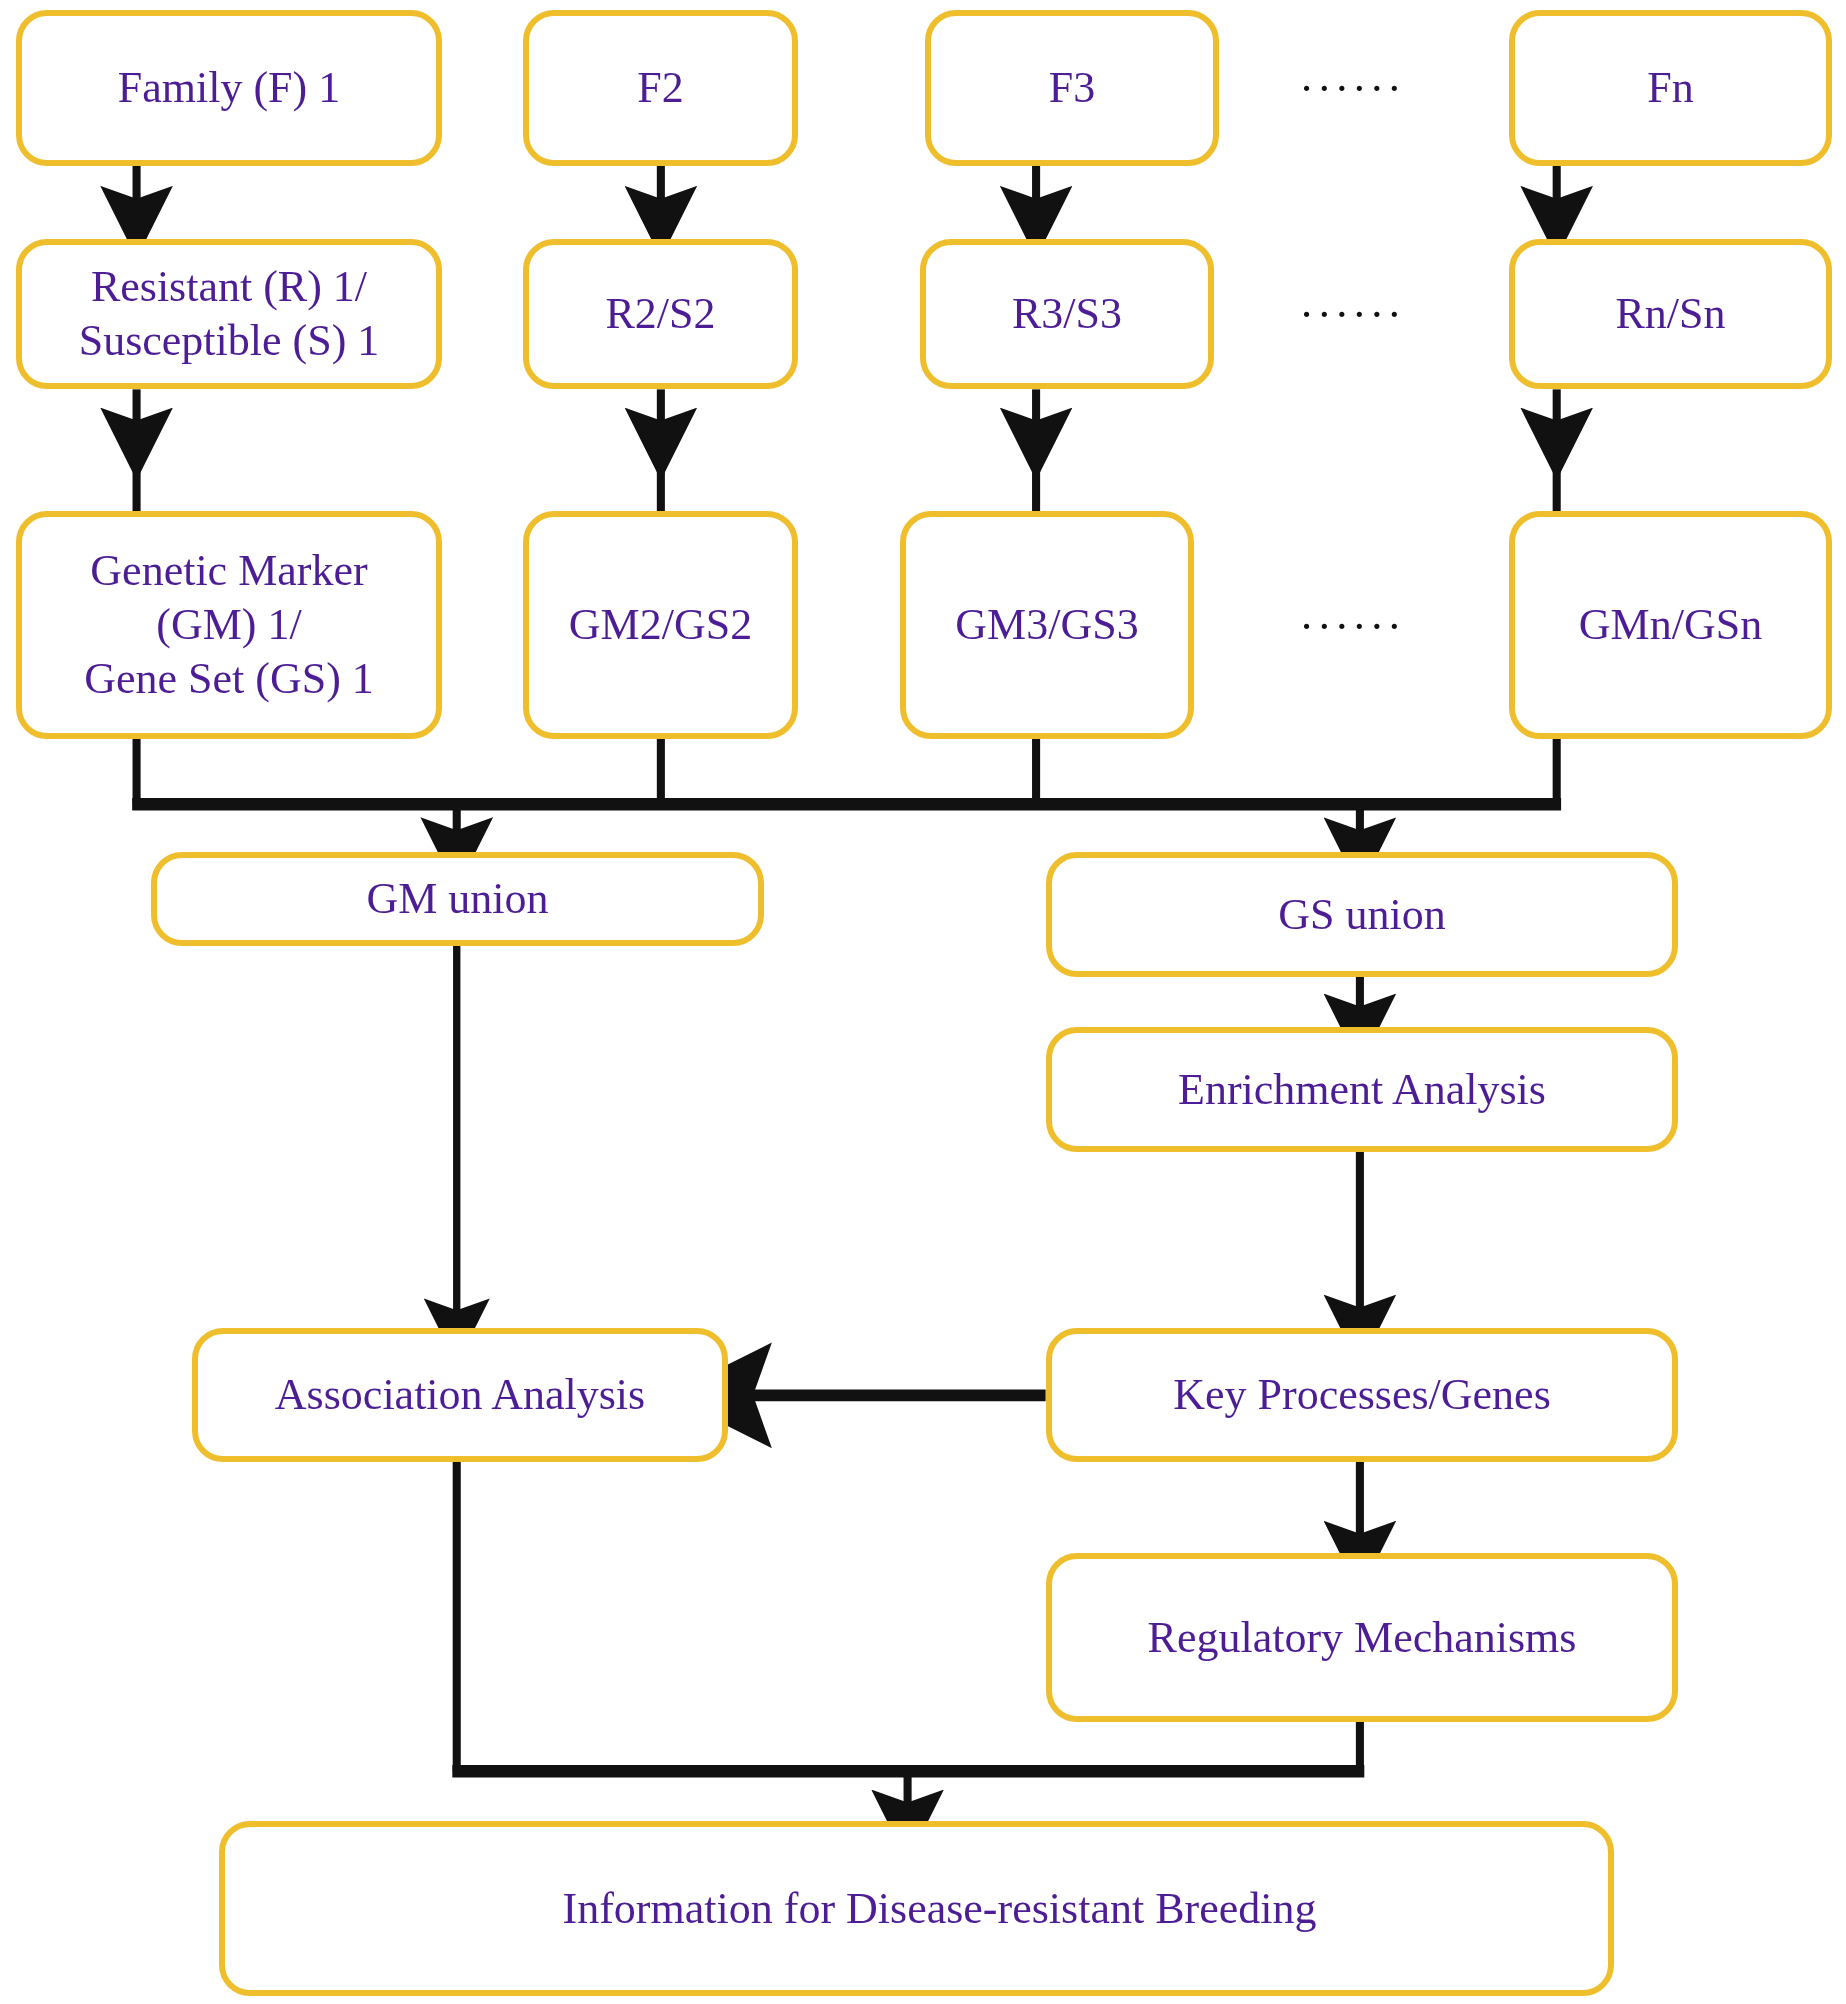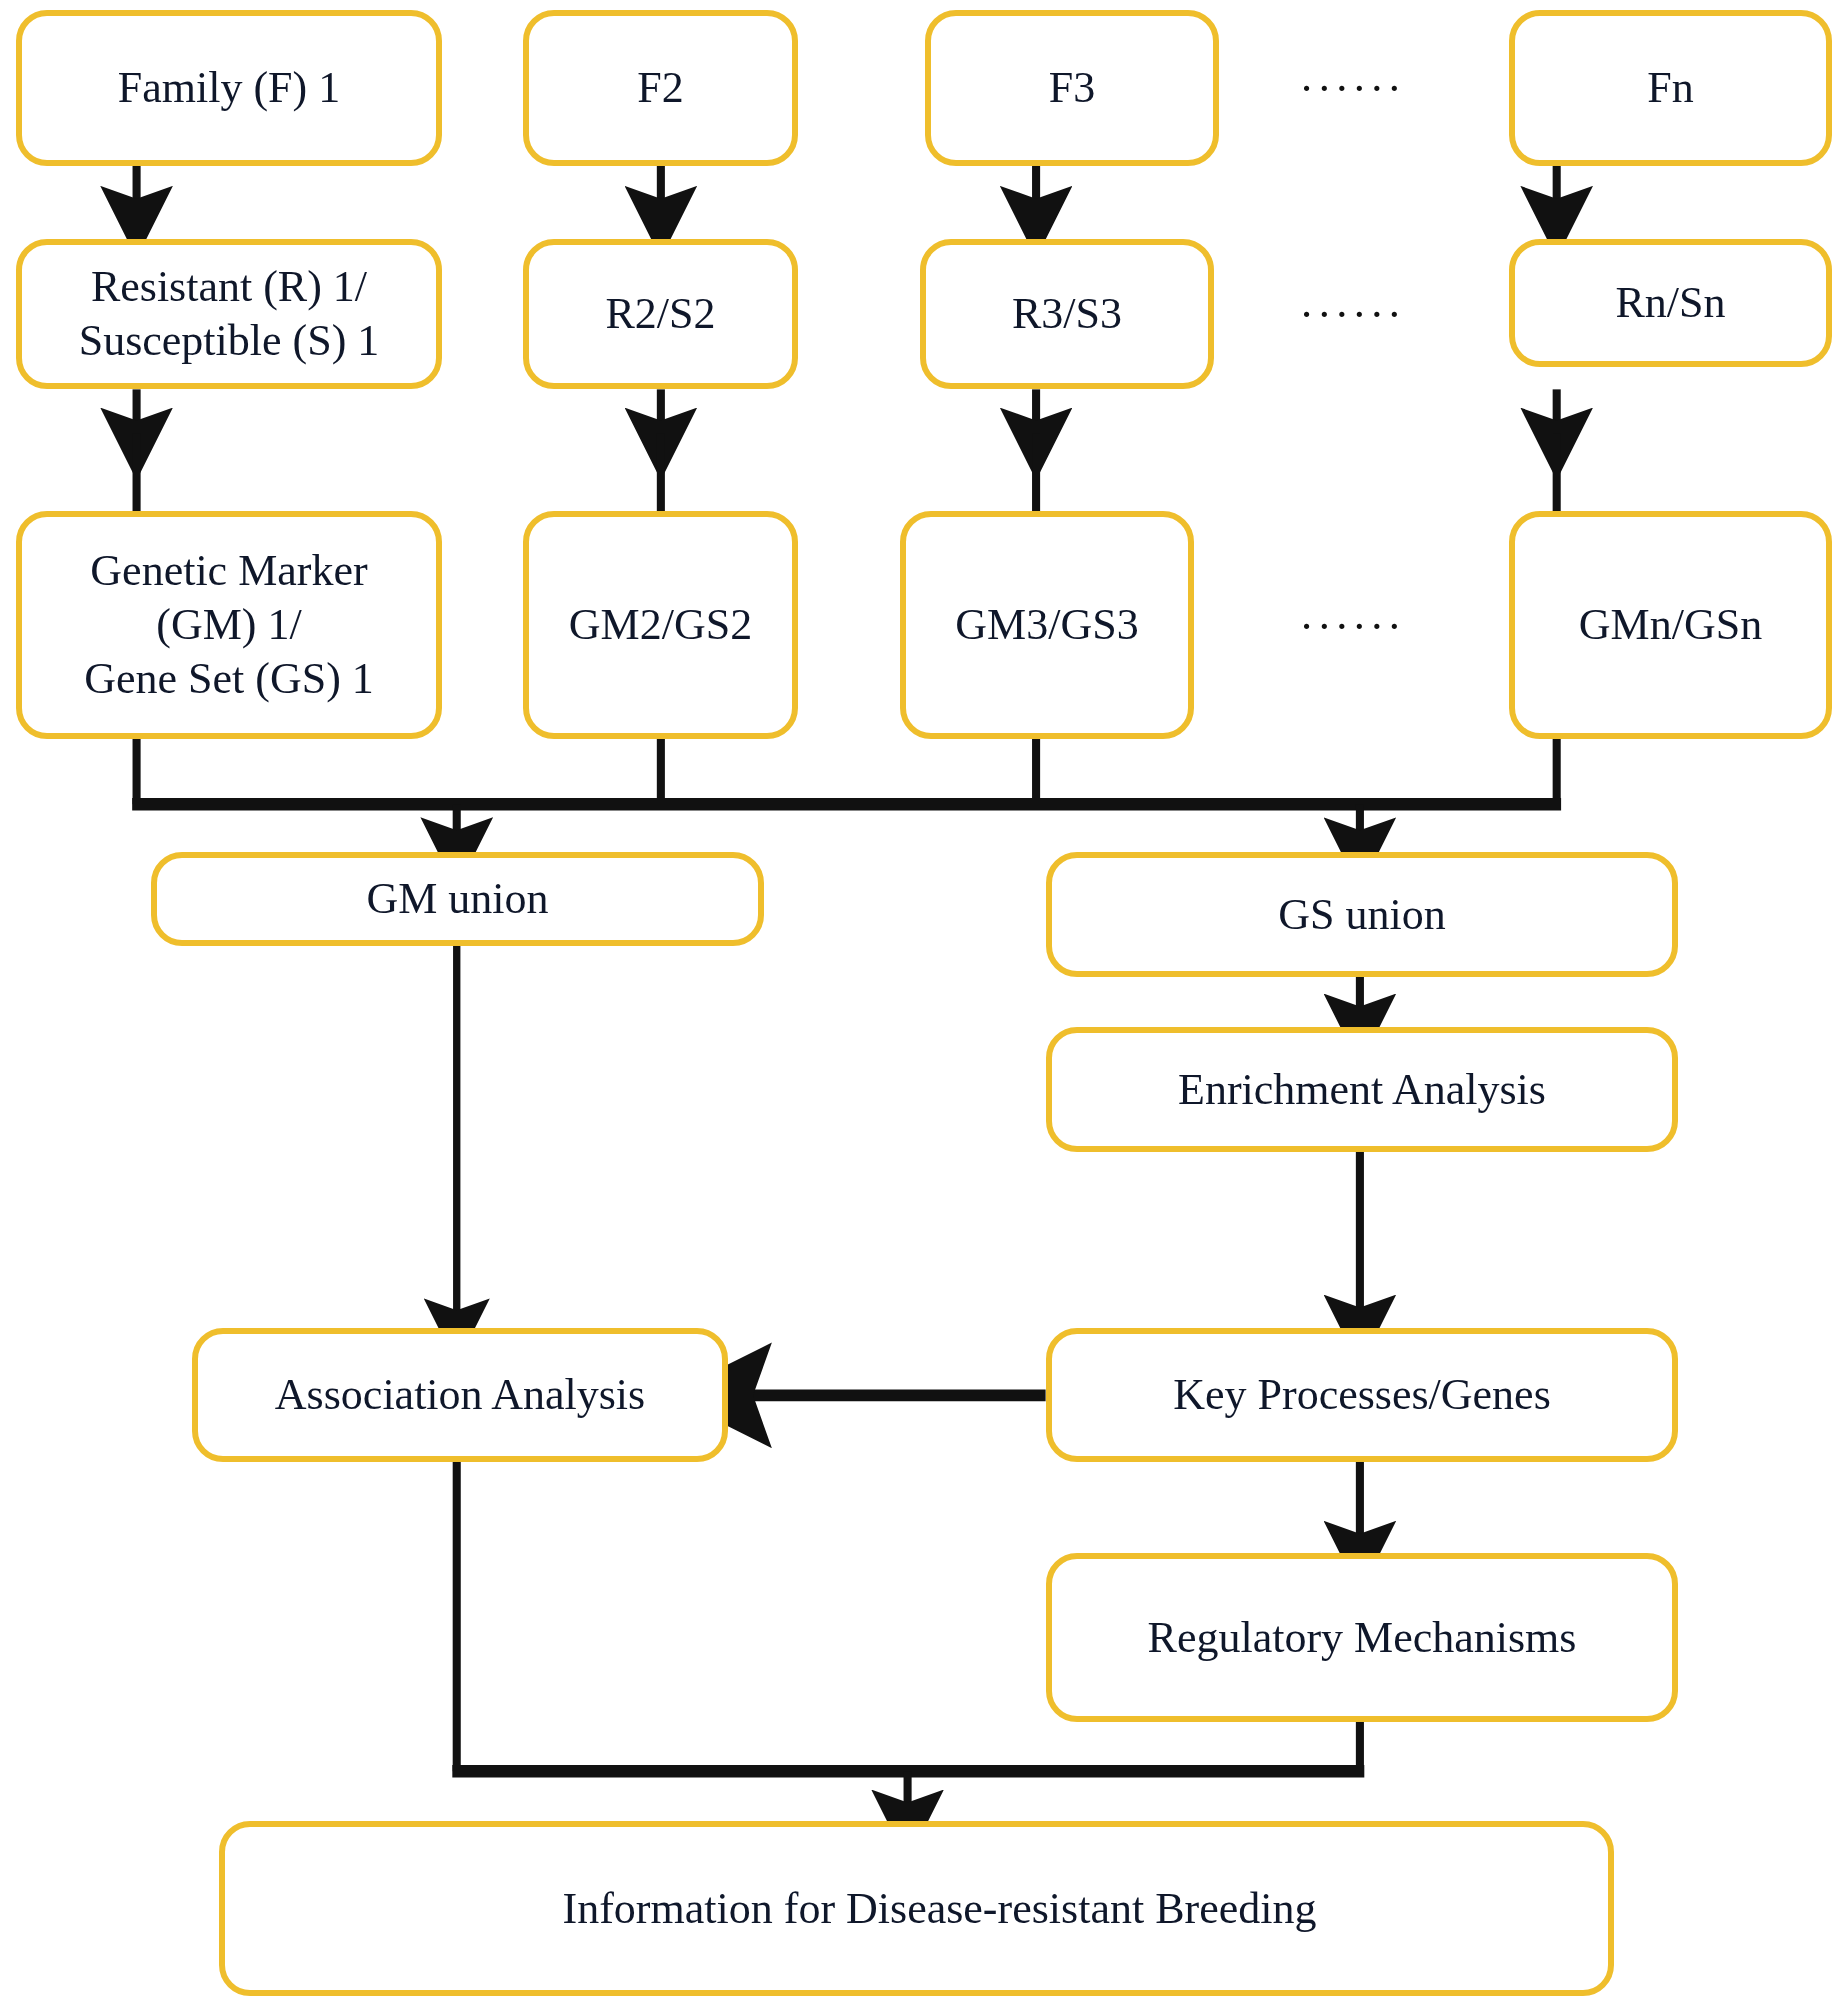--- a/index.html
+++ b/index.html
@@ -25,7 +25,7 @@
     align-items: center;
     justify-content: center;
     text-align: center;
-    color: #0f172a;
+    color: #4c1d95;
     line-height: 1.22;
     white-space: pre-line;
     font-family: "Liberation Serif", "DejaVu Serif", serif;

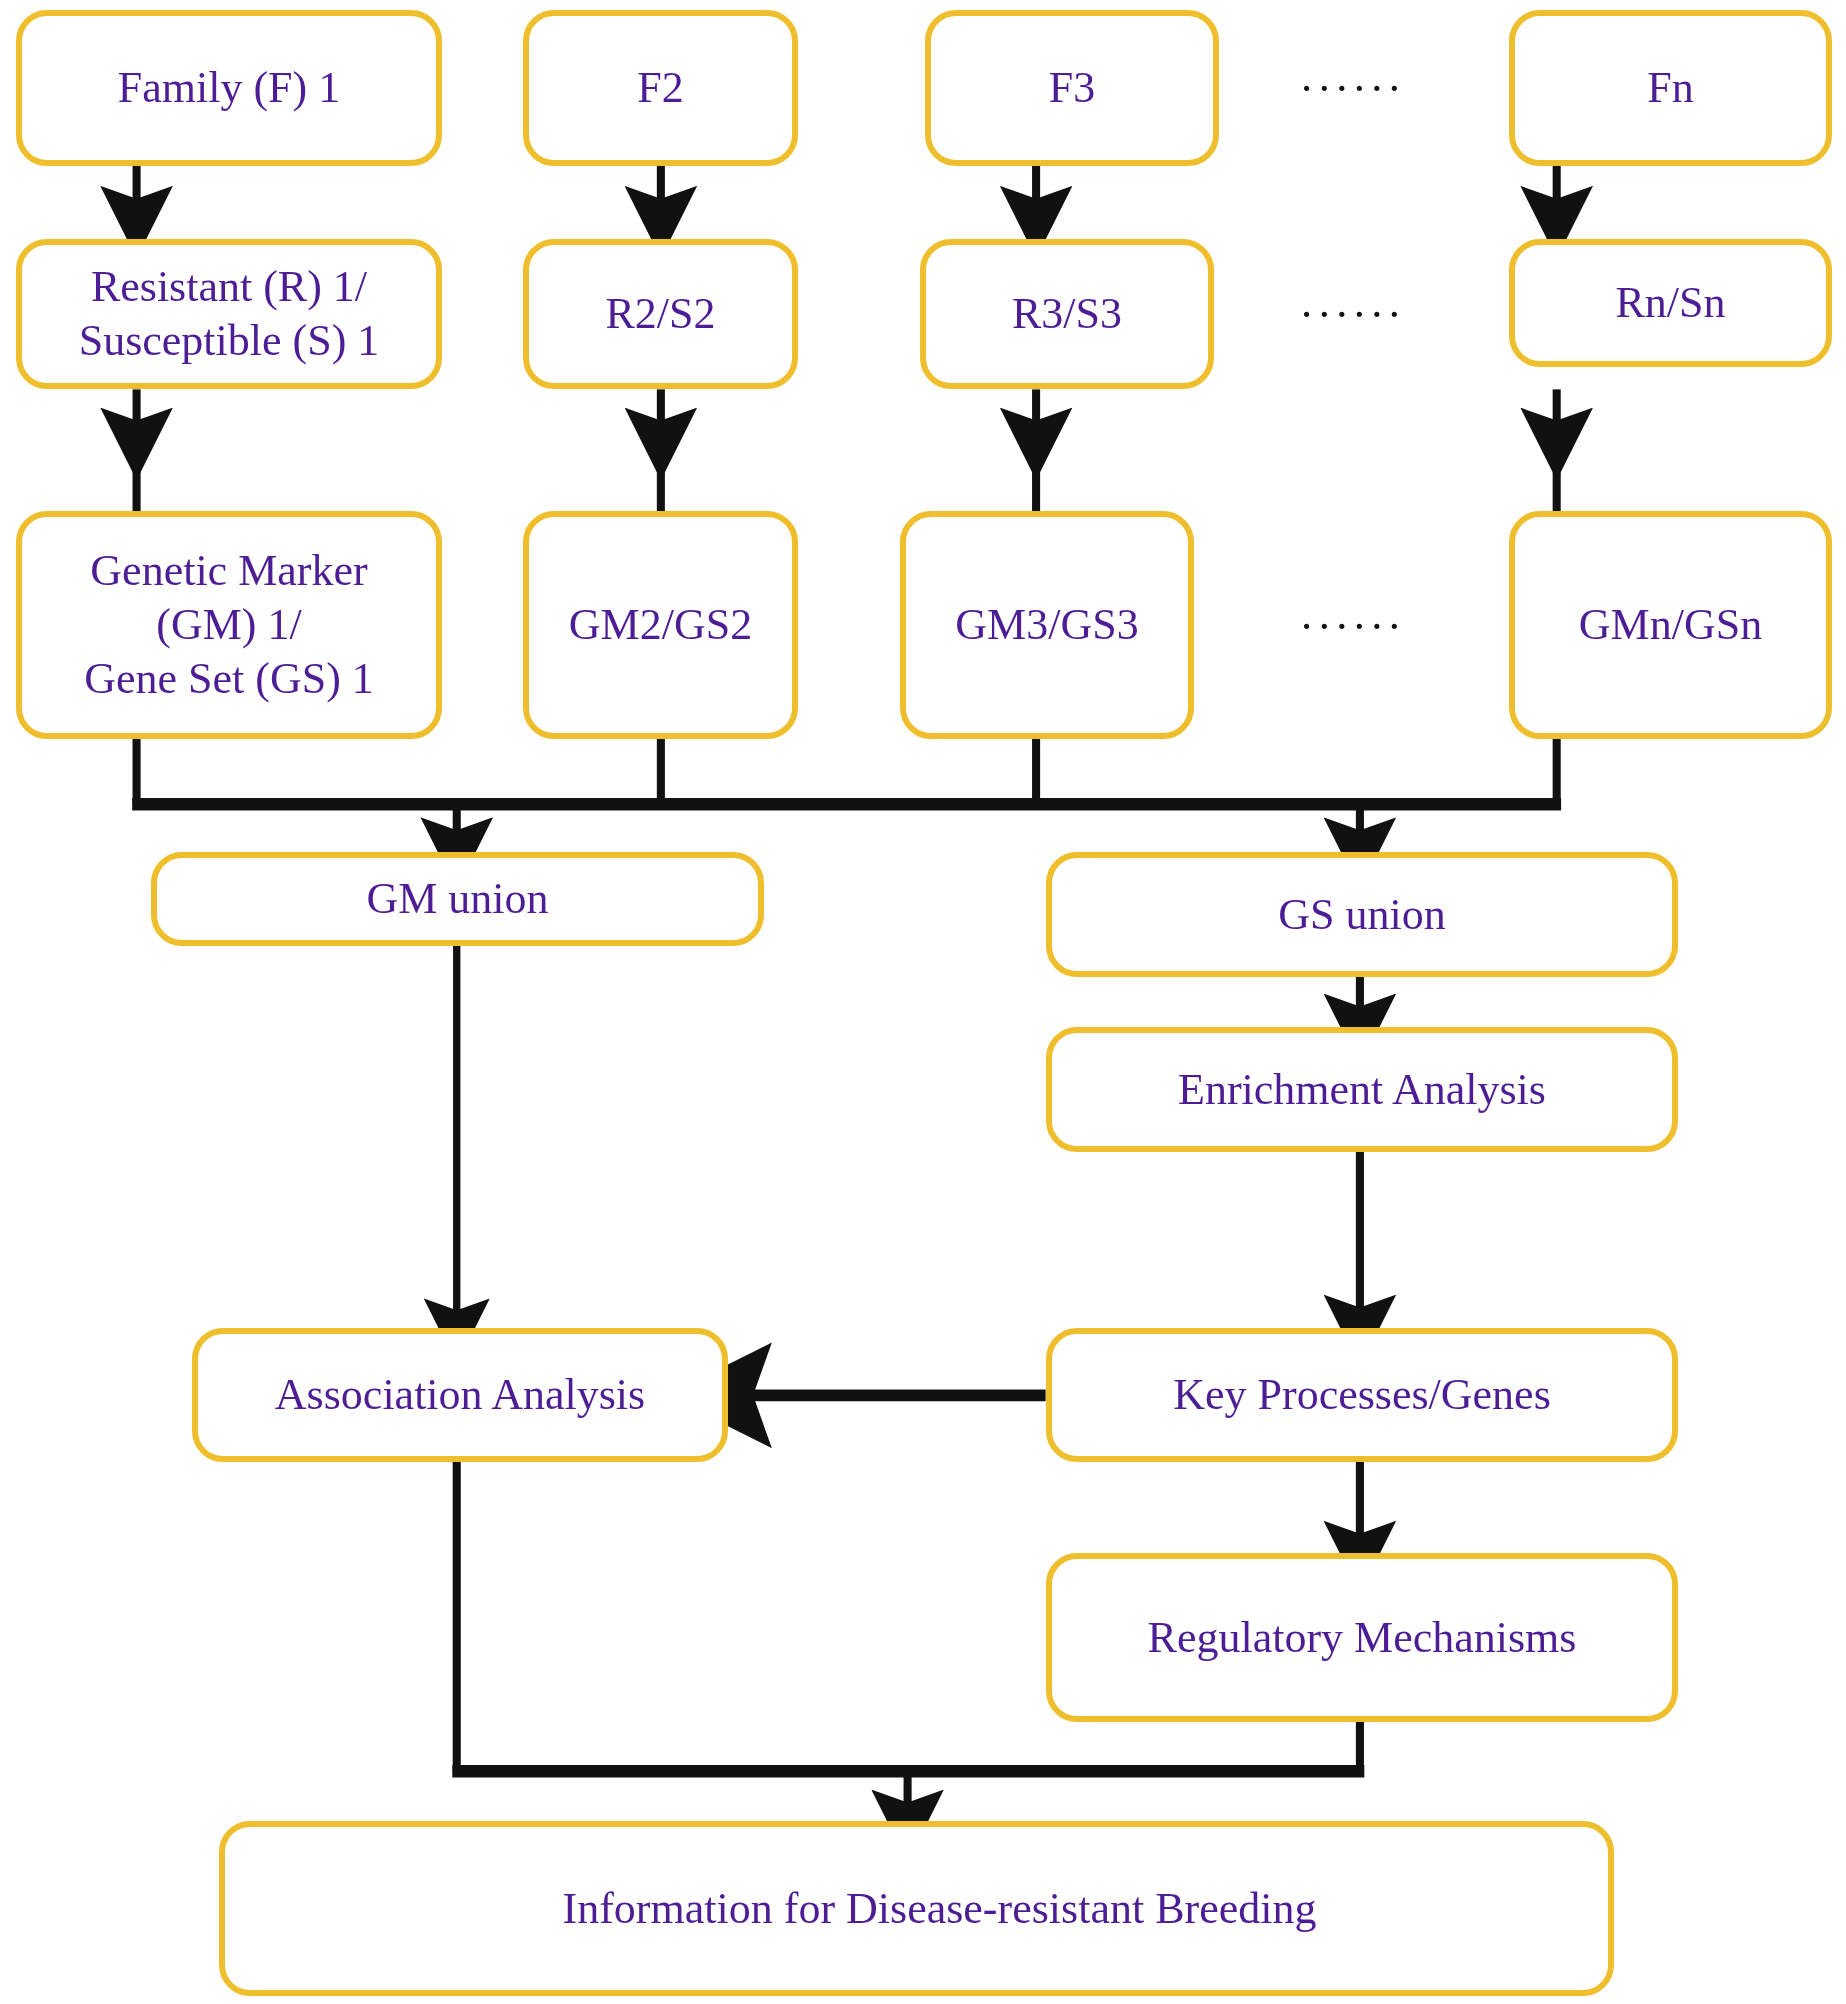--- a/index.html
+++ b/index.html
@@ -136,7 +136,7 @@
     <span>R3/S3</span>
   </div>
   <div class="dots" style="left:1271px; top:292px; width:162px; height:44px;">······</div>
-  <div class="node big" style="left:1509px; top:239px; width:323px; height:128px;">
+  <div class="node big" style="left:1509px; top:239px; width:323px; height:150px;">
     <span>Rn/Sn</span>
   </div>
 

